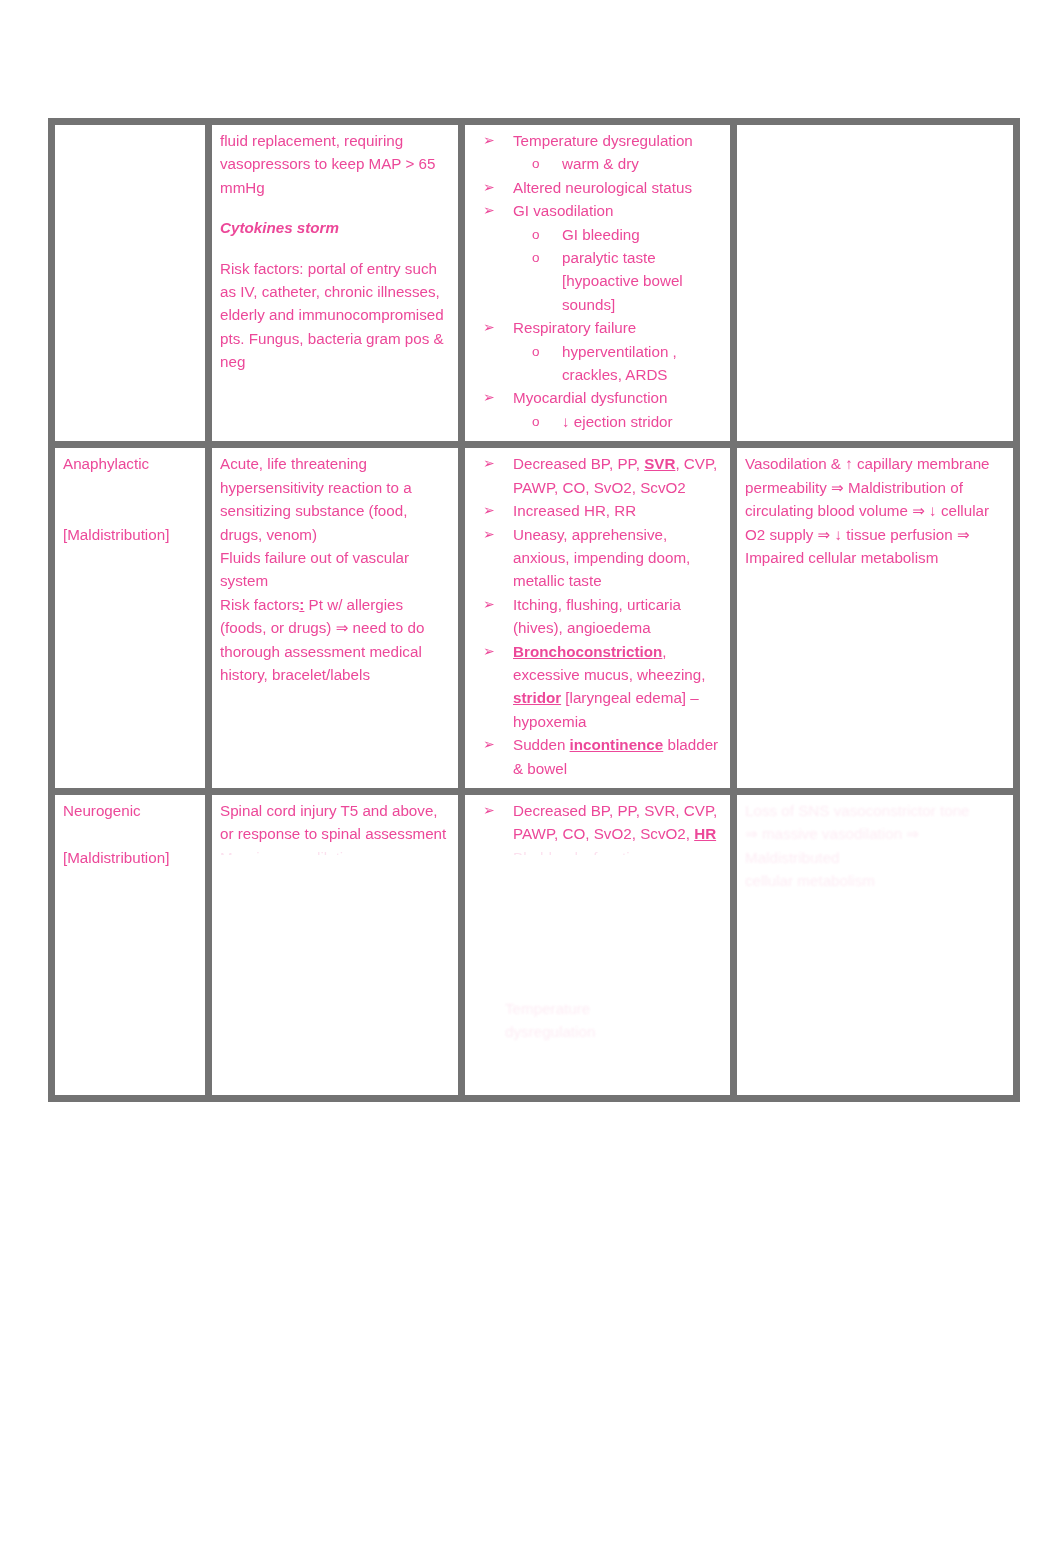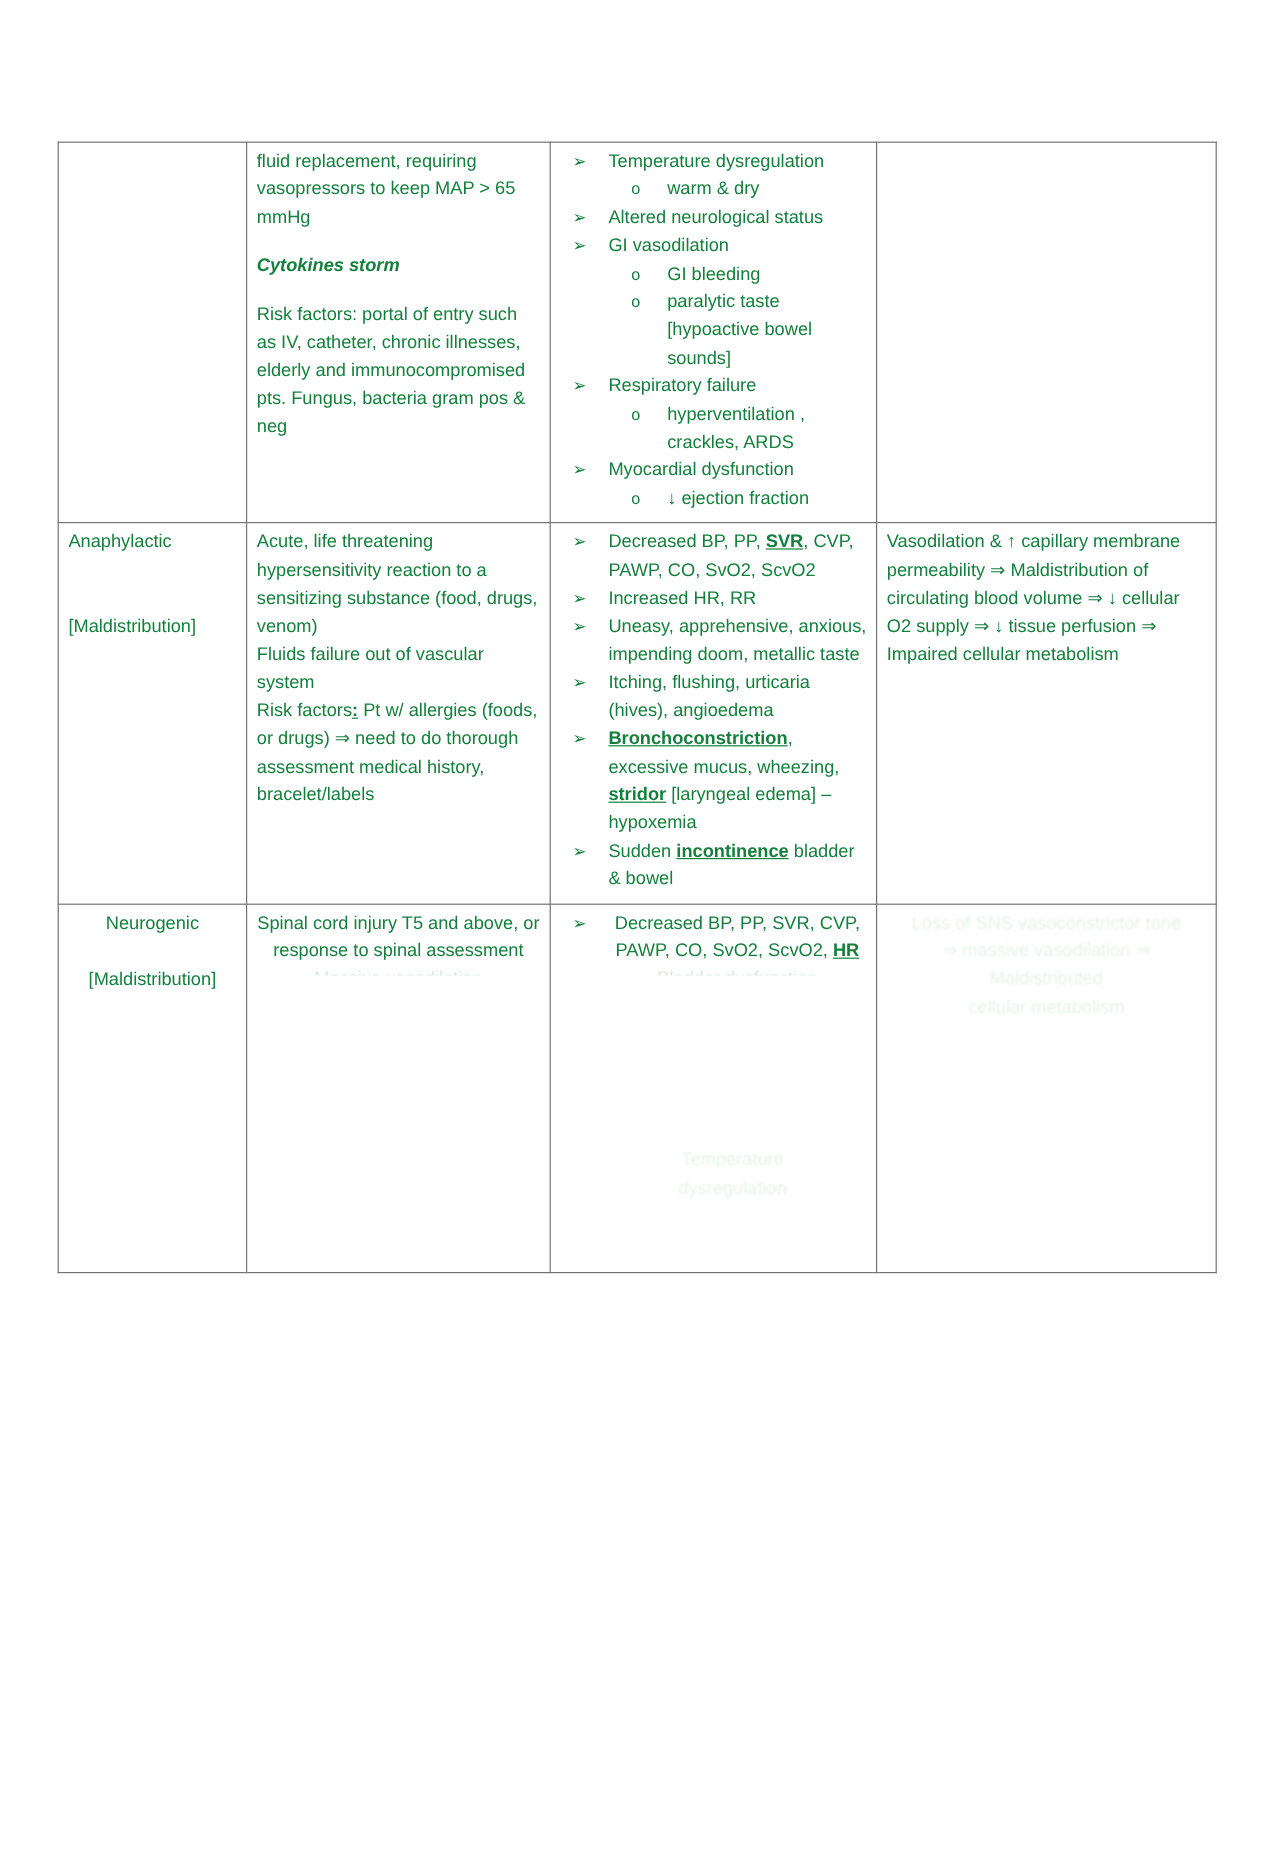--- a/index.html
+++ b/index.html
@@ -35,12 +35,12 @@
   }
 
   .doc-table td {
-    border: 1px solid #737373;
+    border: 7px solid #737373;
     vertical-align: top;
     padding: 4px 8px 8px 8px;
     font-size: 15.2px;
     line-height: 23.4px;
-    color: #15803d;
+    color: #ec4899;
   }
 
   col.c1 { width: 157px; }

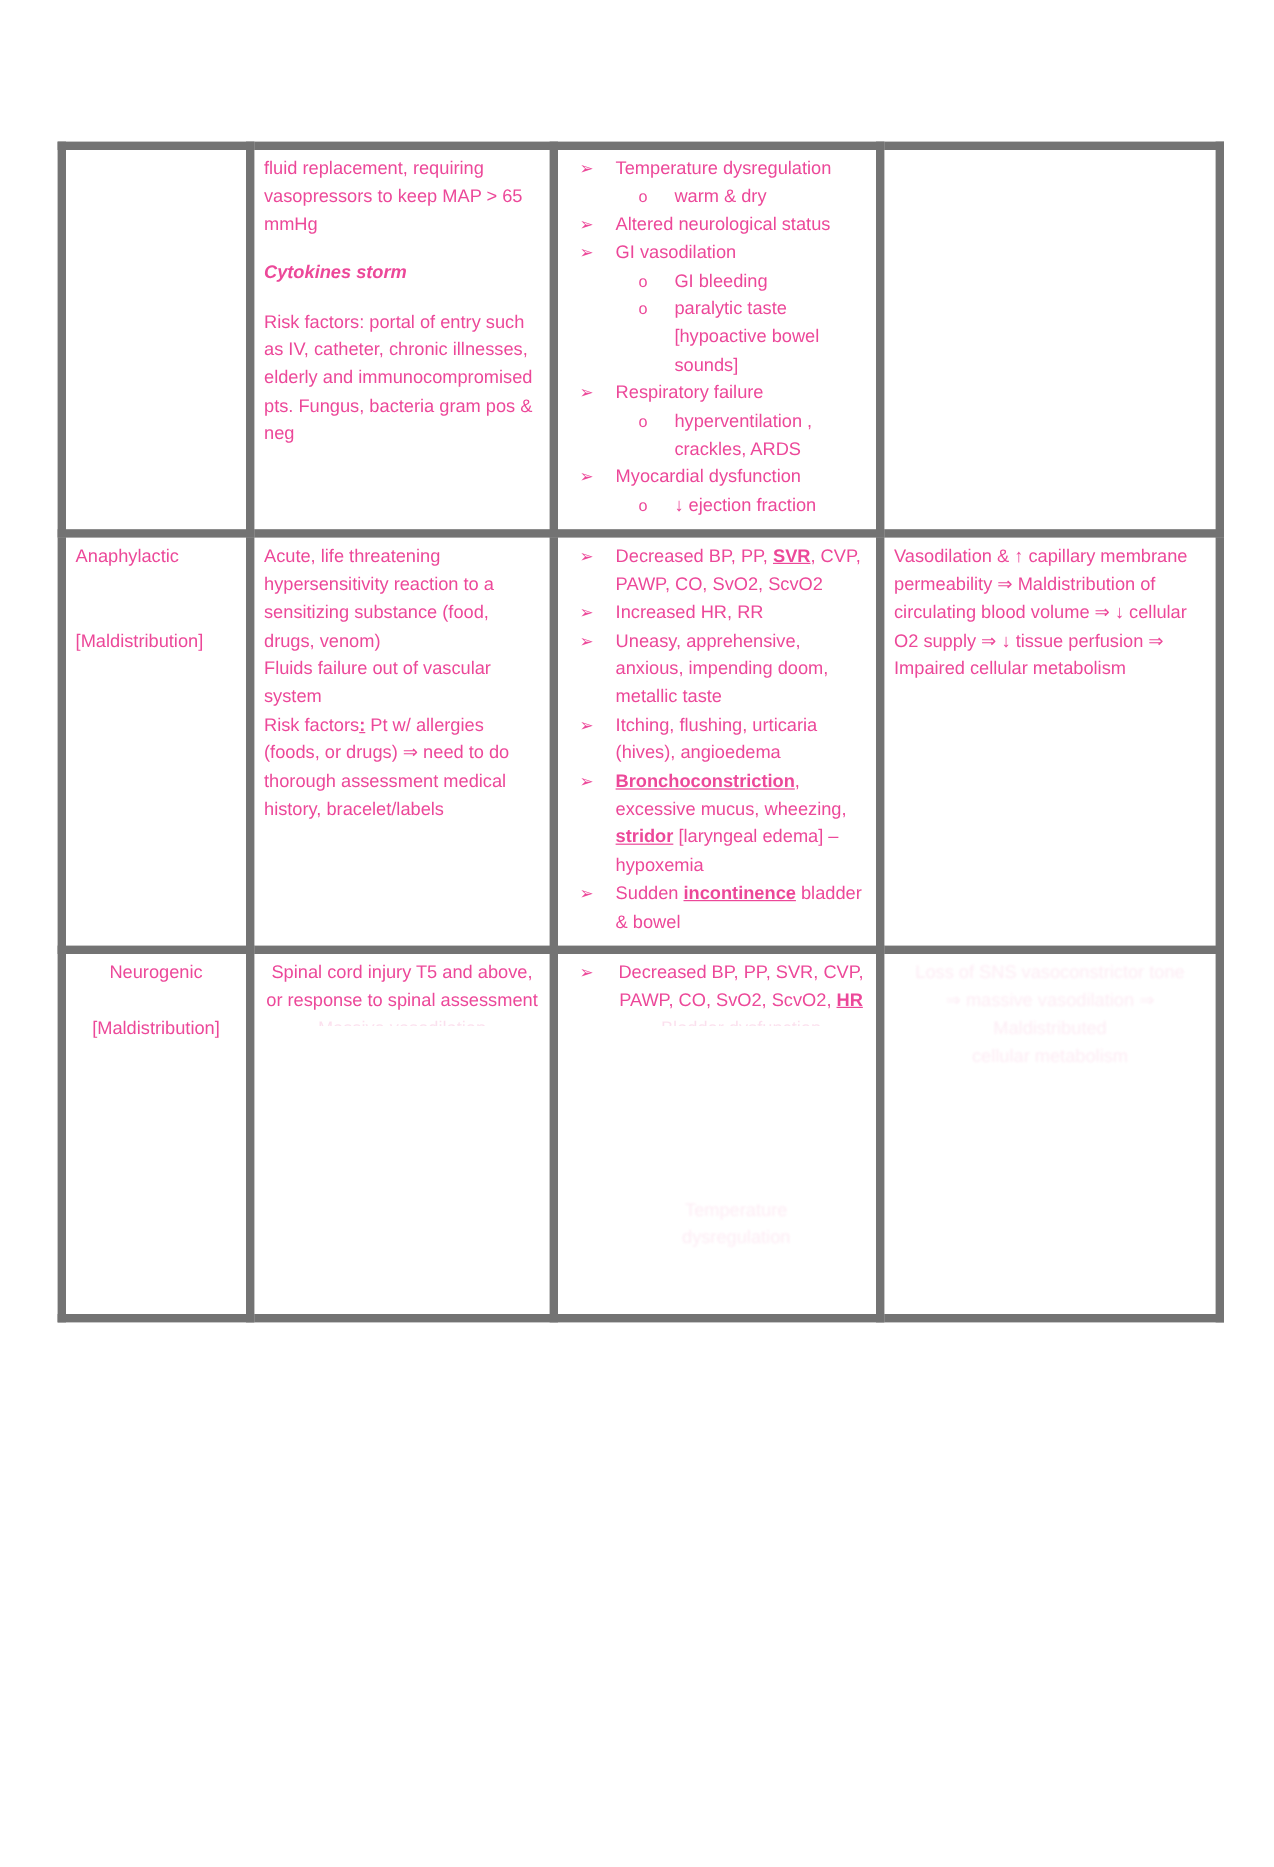--- a/index.html
+++ b/index.html
@@ -193,7 +193,7 @@
                 <ul class="lvl2">
                   <li>
                     <span class="b-marker">o</span>
-                    <span class="li-text">↓ ejection fraction</span>
+                    <span class="li-text">↓ ejection stridor</span>
                   </li>
                 </ul>
               </li>

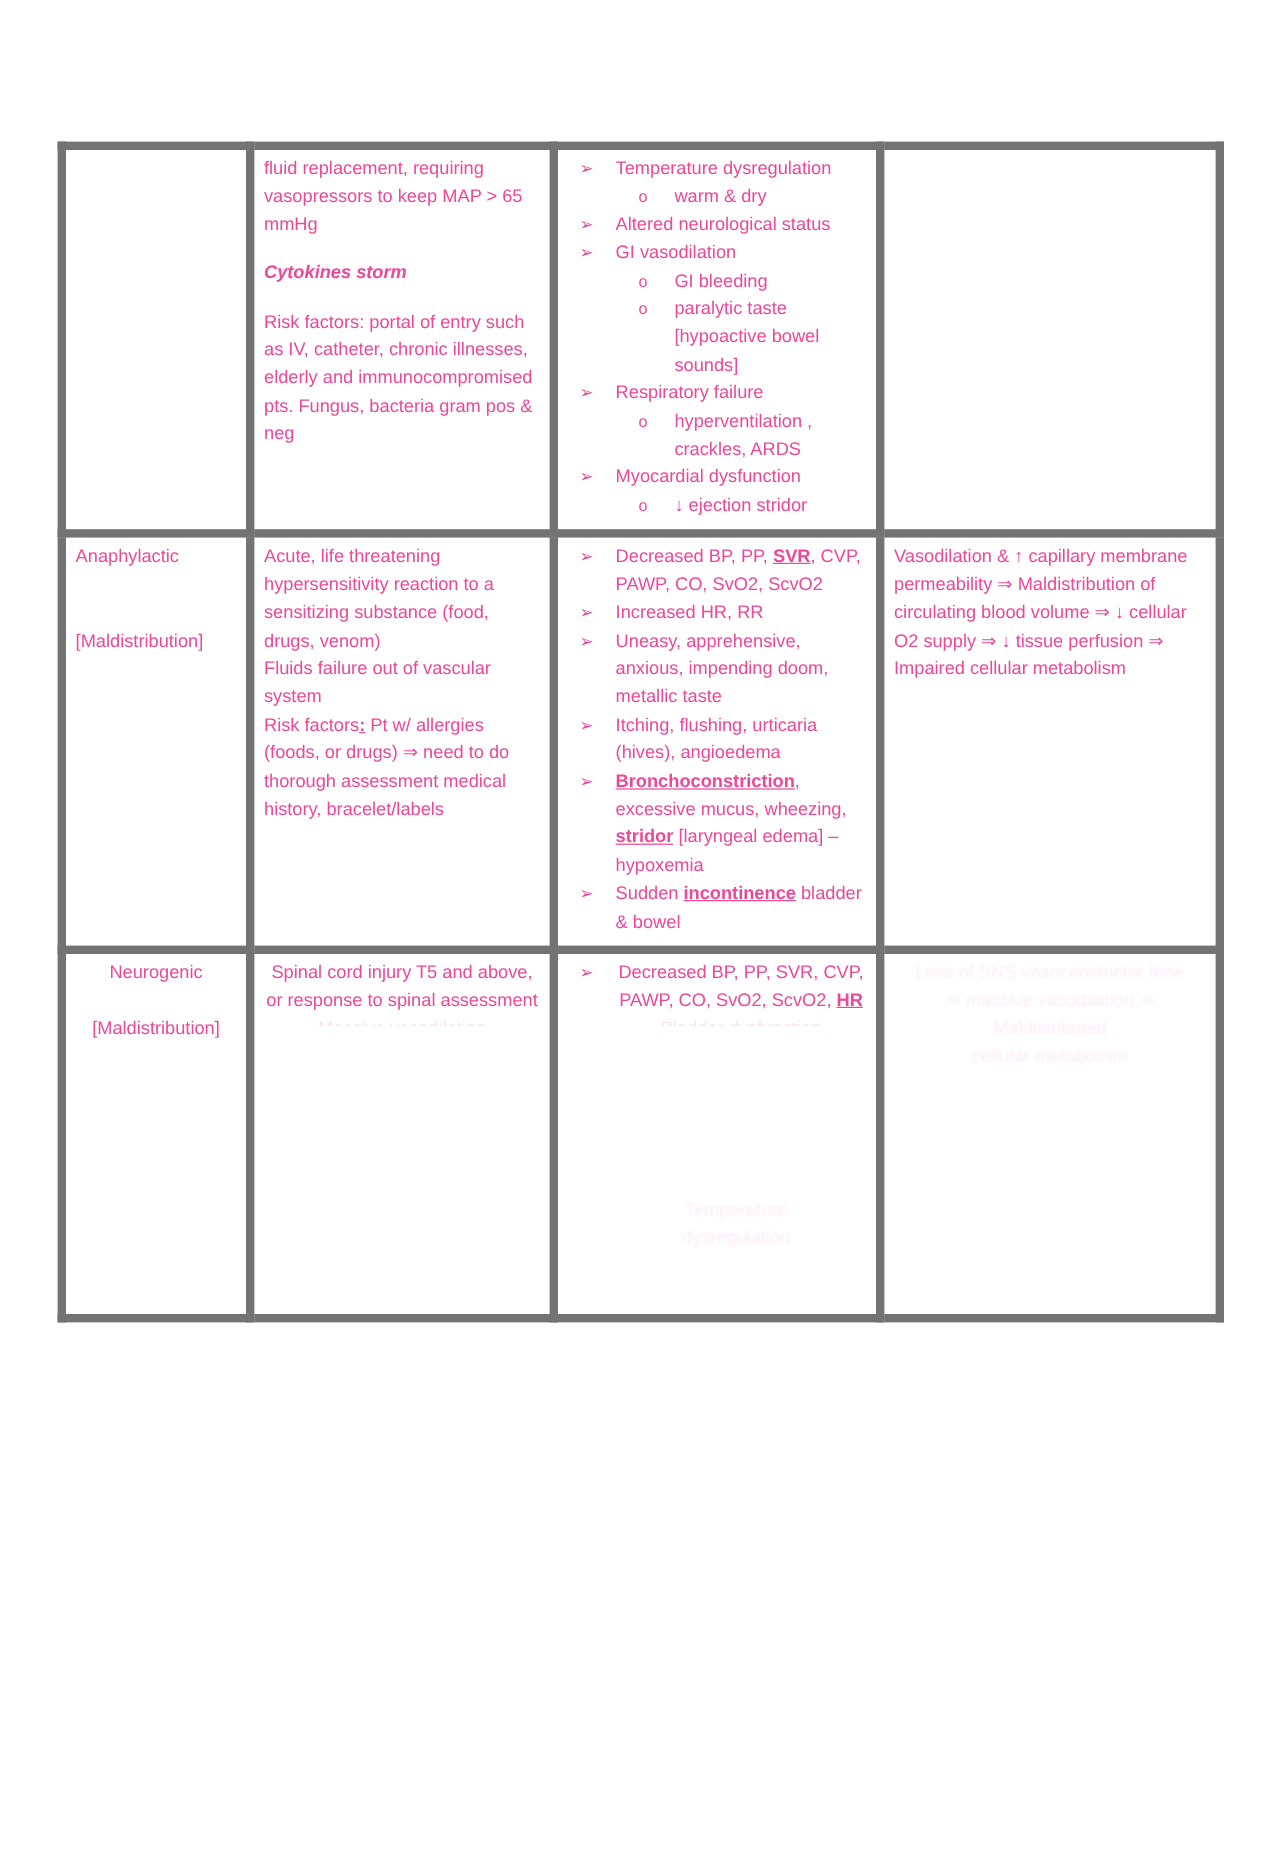--- a/index.html
+++ b/index.html
@@ -268,7 +268,7 @@
         </td>
       </tr>
 
-      <tr style="height:307px;text-align:center;">
+      <tr style="height:307px;">
         <td>
           <div class="cell-inner">
             <p class="para">Neurogenic</p>

